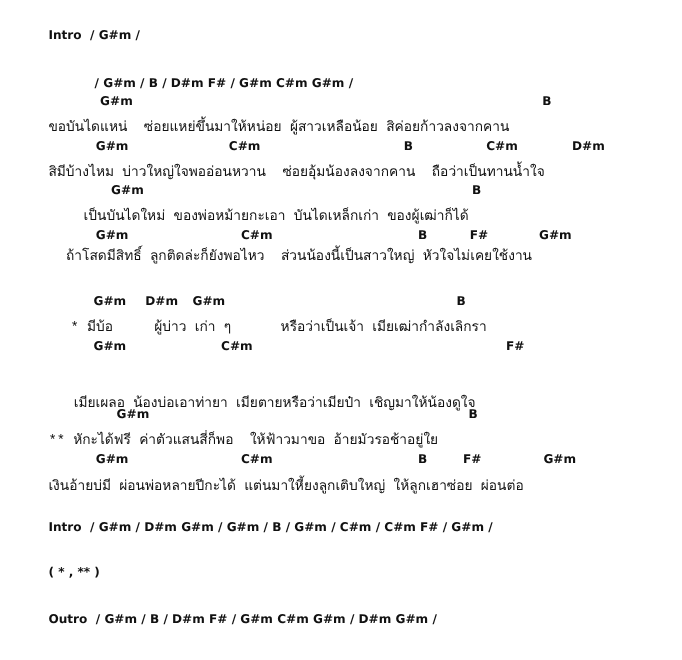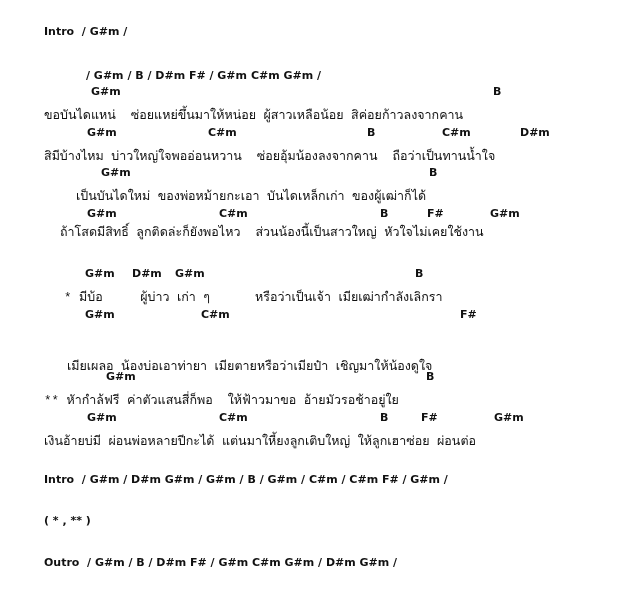--- a/index.html
+++ b/index.html
@@ -47,7 +47,7 @@
     <div class="lyric" style="left: 67px; top: 327.6px; margin-top: 28px;">เมียเผลอ น้องบ่อเอาท่ายา เมียตายหรือว่าเมียป๋า เชิญมาให้น้องดูใจ</div>
     <div class="chord" style="left: 106px; top: 370px;">G#m</div>
     <div class="chord" style="left: 426px; top: 370px;">B</div>
-    <div class="lyric" style="left: 44px; top: 390px;">** หัากำล้ฟรี ค่าตัวแสนสี่ก็พอ  ให้ฟ้าวมาขอ อ้ายมัวรอช้าอยู่ใย</div>
+    <div class="lyric" style="left: 44px; top: 390px;">** หักะได้ฟรี ค่าตัวแสนสี่ก็พอ  ให้ฟ้าวมาขอ อ้ายมัวรอช้าอยู่ใย</div>
     <div class="chord" style="left: 87px; top: 410.6px;">G#m</div>
     <div class="chord" style="left: 219px; top: 410.6px;">C#m</div>
     <div class="chord" style="left: 380px; top: 410.6px;">B</div>

